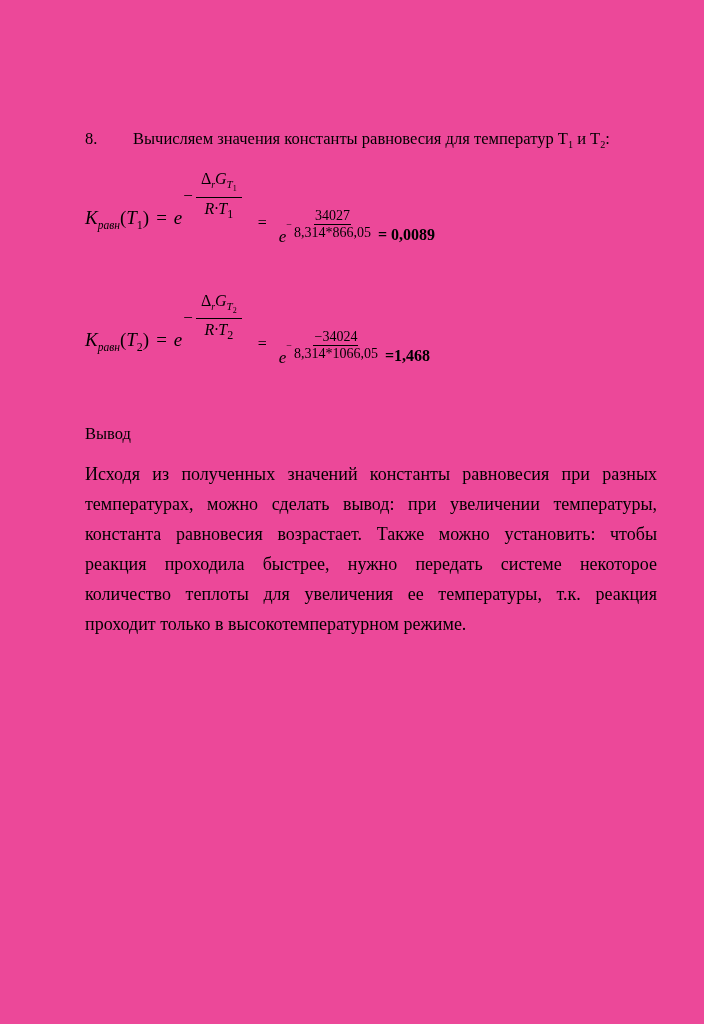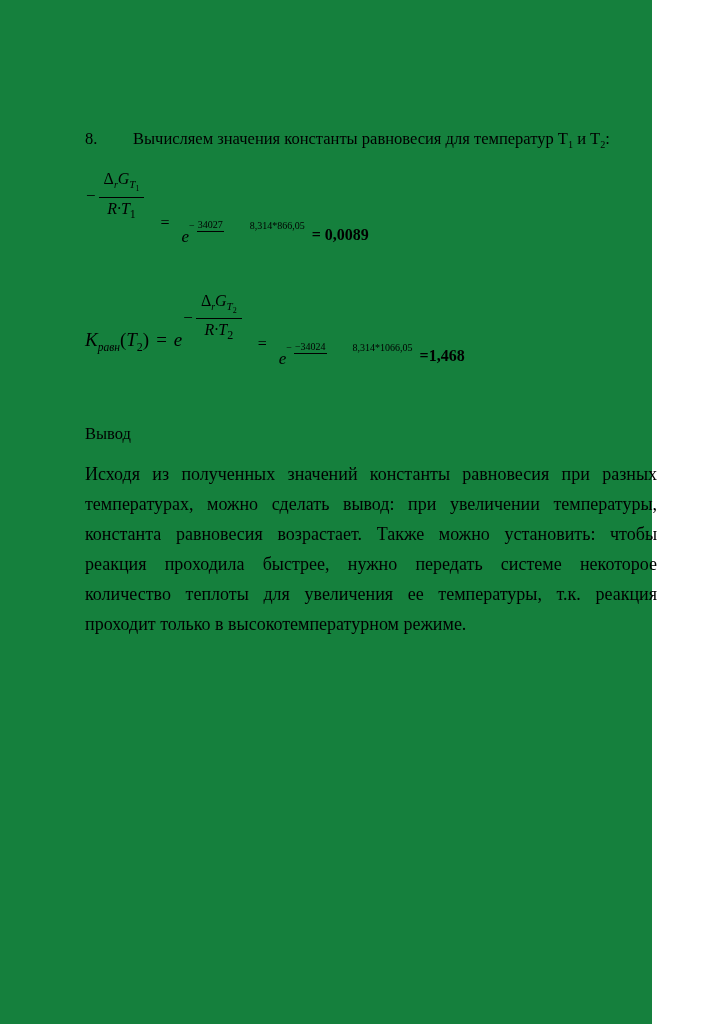--- a/index.html
+++ b/index.html
@@ -12,7 +12,7 @@
     font-family: "Liberation Serif", "DejaVu Serif", serif;
     overflow: hidden;
   }
-  .doc { position: relative; width: 652px; height: 1024px; background: #15803d; }
+  .doc { position: relative; width: 704px; height: 1024px; background: #ec4899; }
   .content { position: absolute; left: 85px; top: 128px; width: 572px; }
 
   .step-line { margin: 0 0 14px 0; font-size: 16.5px; line-height: 22px; }

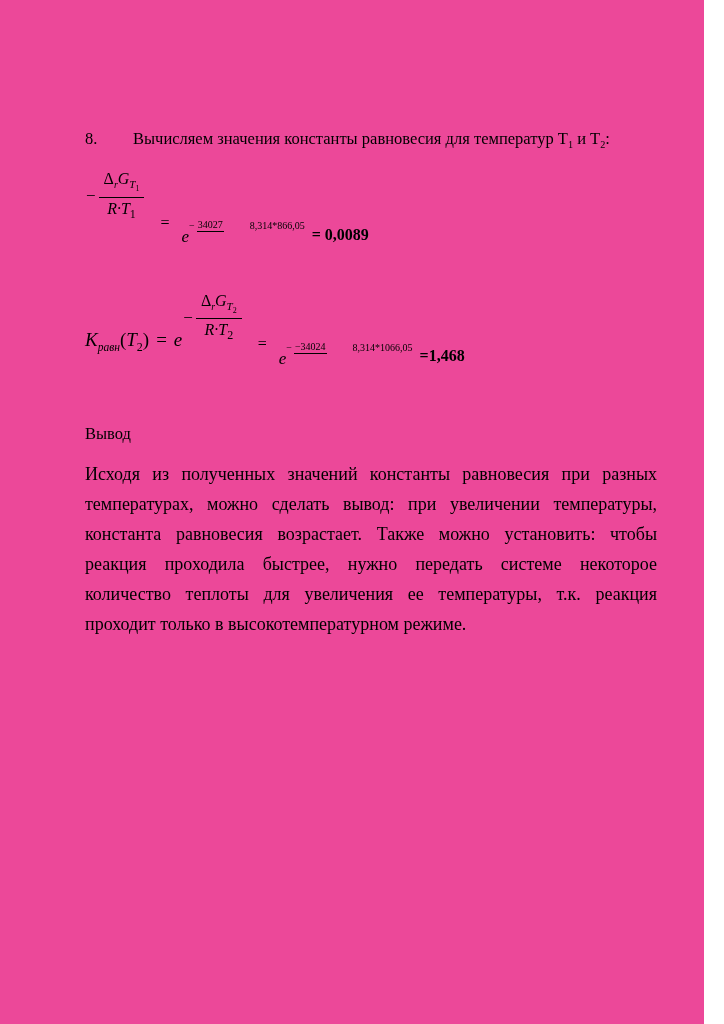--- a/index.html
+++ b/index.html
@@ -79,6 +79,7 @@
     </p>
 
     <div class="formula">
+      <span class="f-main"><span class="it">K</span><sub class="f-sub">равн</sub><span class="paren">(</span><span class="it">T</span><sub class="t-sub">1</sub><span class="paren">)</span><span class="eqsign">=</span><span class="it">e</span></span>
       <span class="f-bigexp">
         <span class="f-minus">−</span>
         <span class="frac">

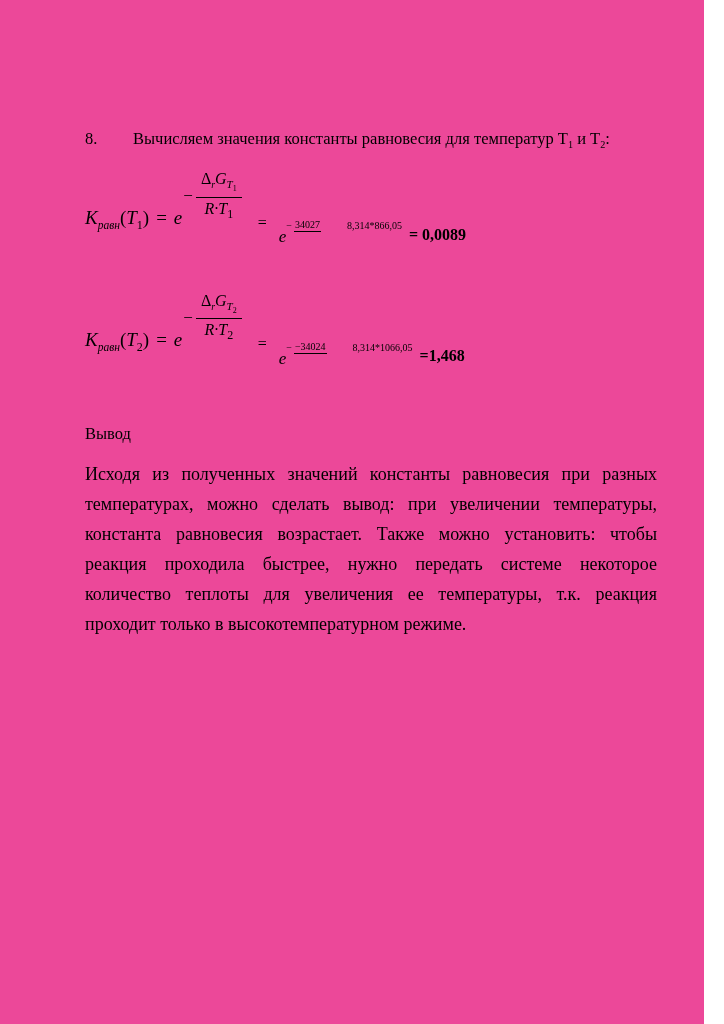--- a/index.html
+++ b/index.html
@@ -54,7 +54,7 @@
   .f-small { font-size: 17px; font-style: italic; position: relative; top: 10px; margin-left: 12px; }
   .small-exp { display: inline-flex; align-items: center; font-style: normal; position: relative; top: -7px; }
   .sminus { font-size: 10px; margin-right: 2px; }
-  .sfrac { display: inline-flex; flex-direction: row; align-items: center; font-size: 10px; line-height: 1.15; gap: 26px; }
+  .sfrac { display: inline-flex; flex-direction: column; align-items: center; font-size: 14px; line-height: 1.15; }
   .sfrac .snum { border-bottom: 0.6px solid #000; padding: 0 1px; }
 
   .f-result { font-size: 16px; position: relative; top: 6px; margin-left: 7px; font-style: normal; font-weight: bold; }

